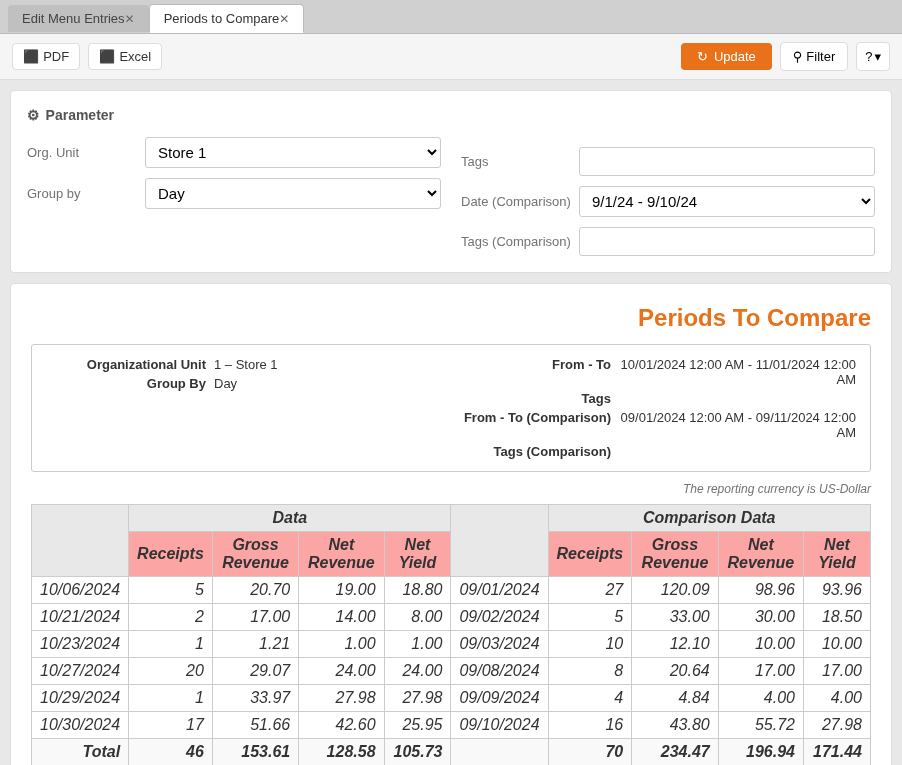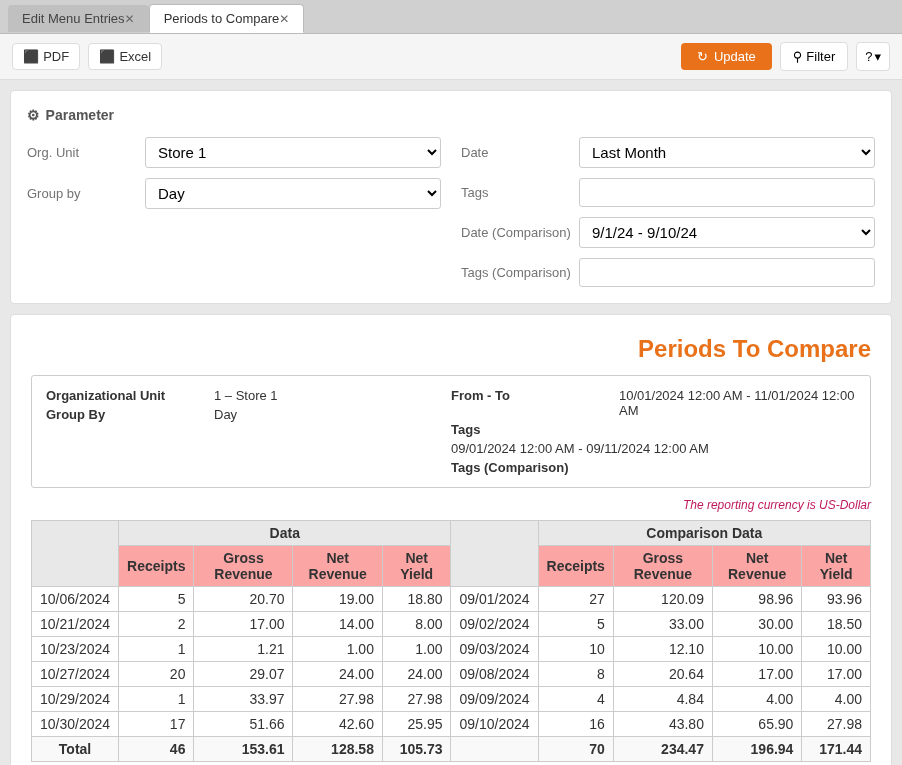--- a/index.html
+++ b/index.html
@@ -285,14 +285,6 @@
     </div>
 
     <div>
-      <div class="param-row">
-        <label class="param-label">Date</label>
-        <div class="param-control">
-          <select>
-            <option>Last Month</option>
-          </select>
-        </div>
-      </div>
       <div class="param-row" style="margin-top:10px;">
         <label class="param-label">Tags</label>
         <div class="param-control">

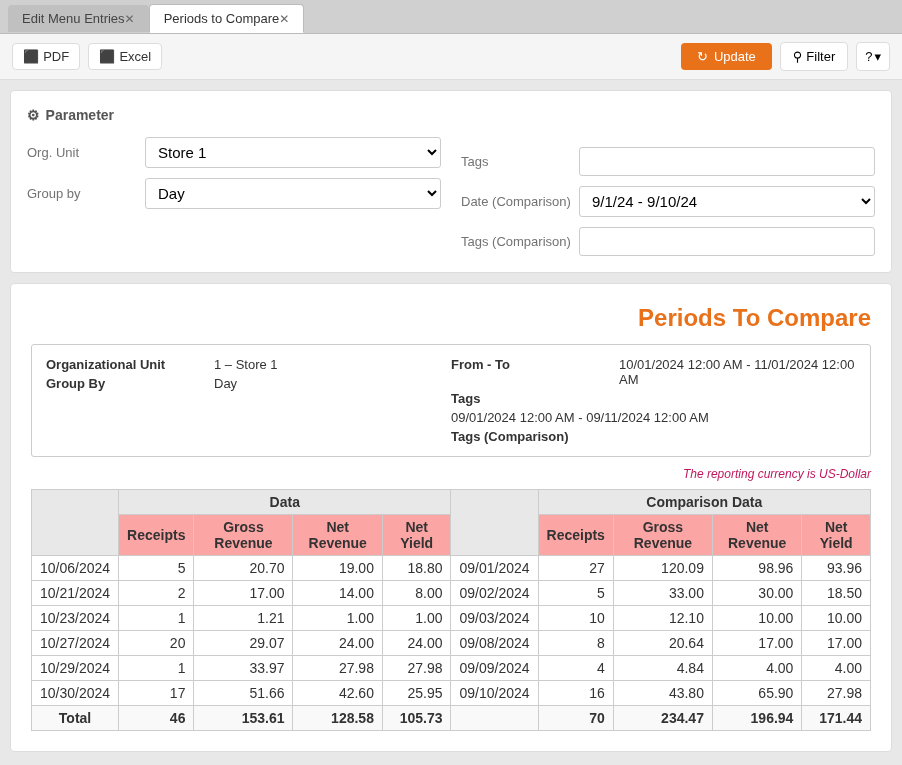--- a/index.html
+++ b/index.html
@@ -169,6 +169,7 @@
       display: grid;
       grid-template-columns: 1fr 1fr;
       gap: 4px 0;
+      text-align: right;
     }
     .meta-row {
       display: flex;

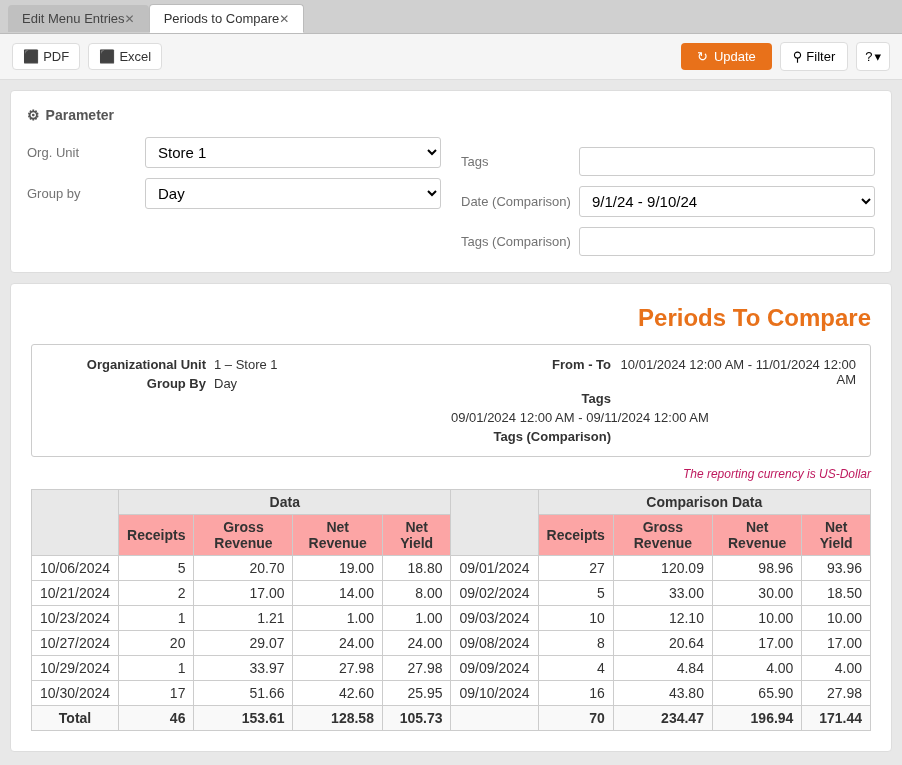--- a/index.html
+++ b/index.html
@@ -334,6 +334,7 @@
         <span></span>
       </div>
       <div class="meta-row">
+        <span class="meta-key">From - To (Comparison)</span>
         <span>09/01/2024 12:00 AM - 09/11/2024 12:00 AM</span>
       </div>
       <div class="meta-row">

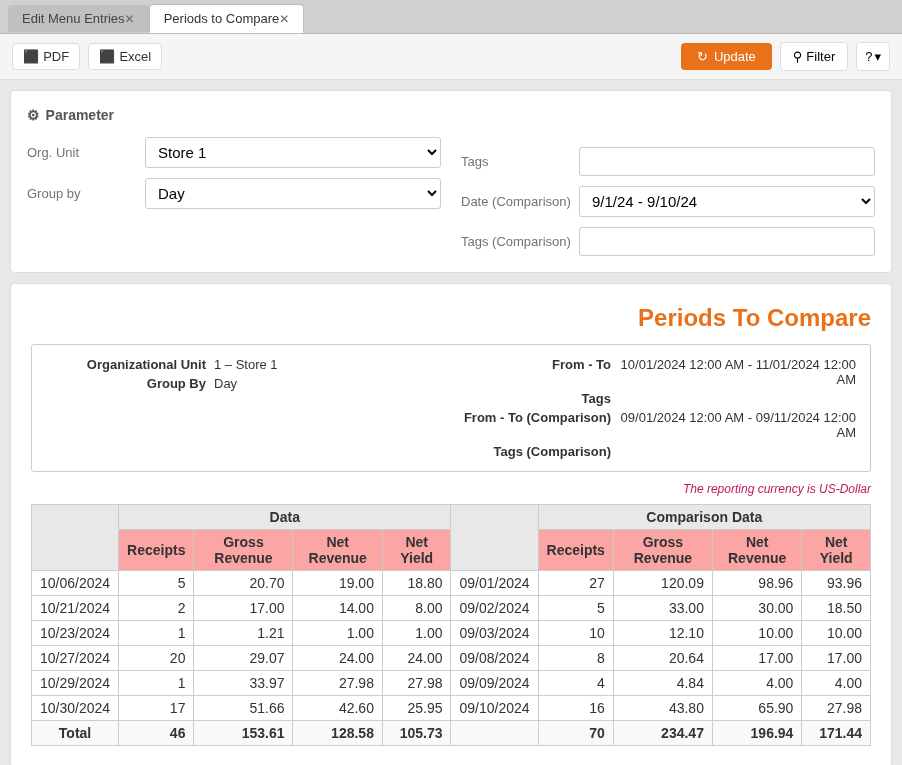--- a/index.html
+++ b/index.html
@@ -184,7 +184,7 @@
     .reporting-currency {
       text-align: right;
       font-size: 12px;
-      color: #be185d;
+      color: #737373;
       font-style: italic;
       margin-bottom: 8px;
     }

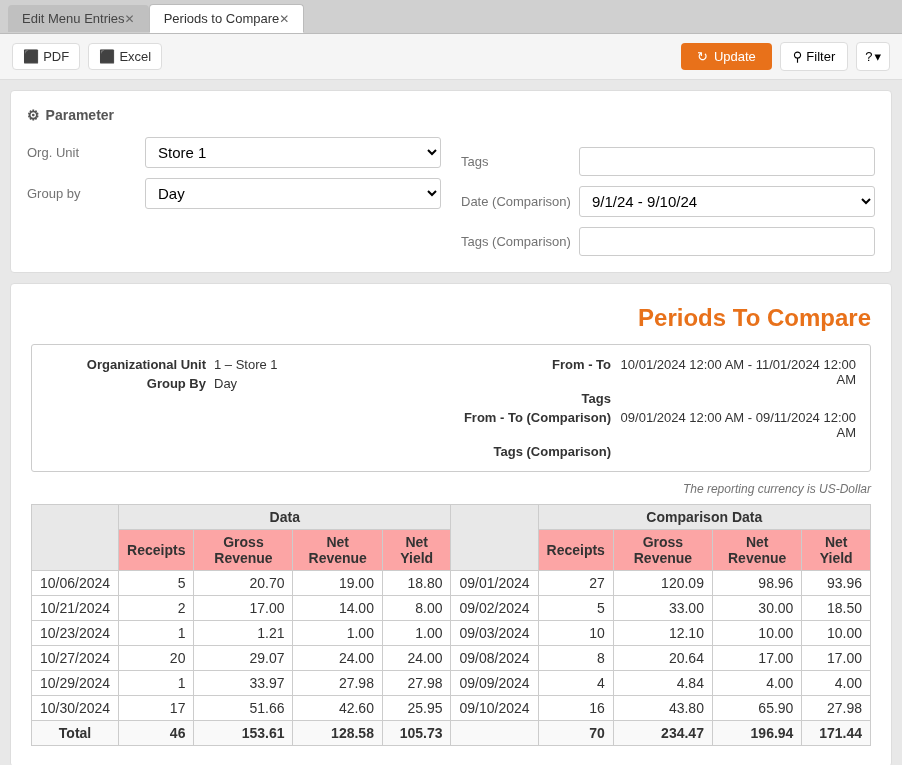--- a/index.html
+++ b/index.html
@@ -193,7 +193,8 @@
     .data-table {
       width: 100%;
       border-collapse: collapse;
-      font-size: 14px;
+      font-size: 16px;
+      font-style: italic;
     }
     .data-table th, .data-table td {
       border: 1px solid #ccc;

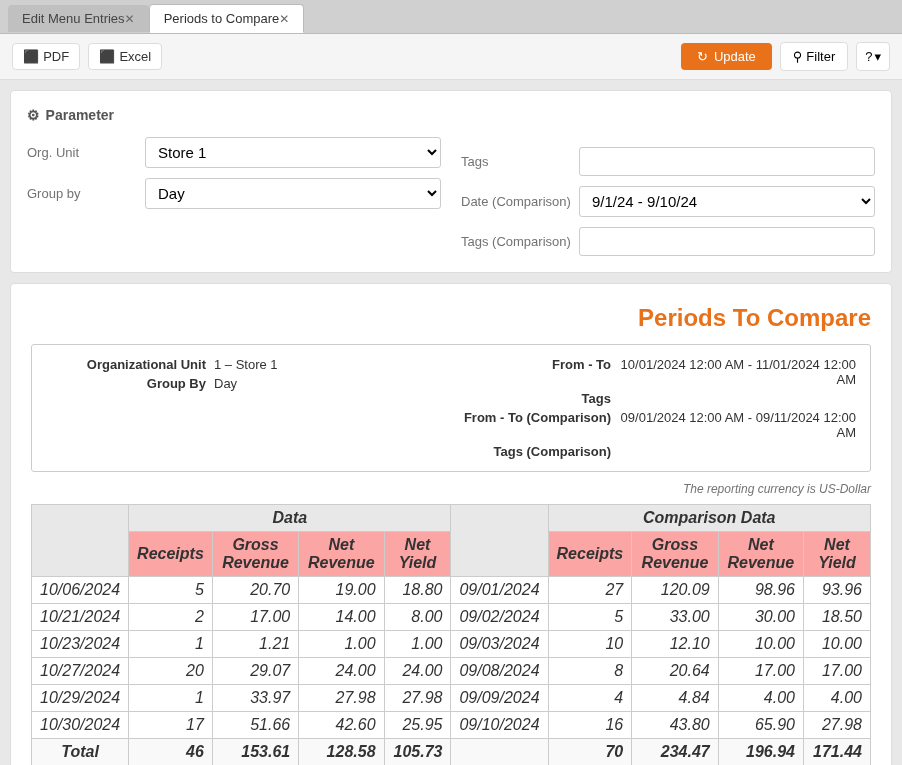--- a/index.html
+++ b/index.html
@@ -211,7 +211,7 @@
       text-align: left;
     }
     .data-table td.date-col {
-      text-align: center;
+      text-align: right;
     }
     .data-table tr:last-child td {
       font-weight: bold;

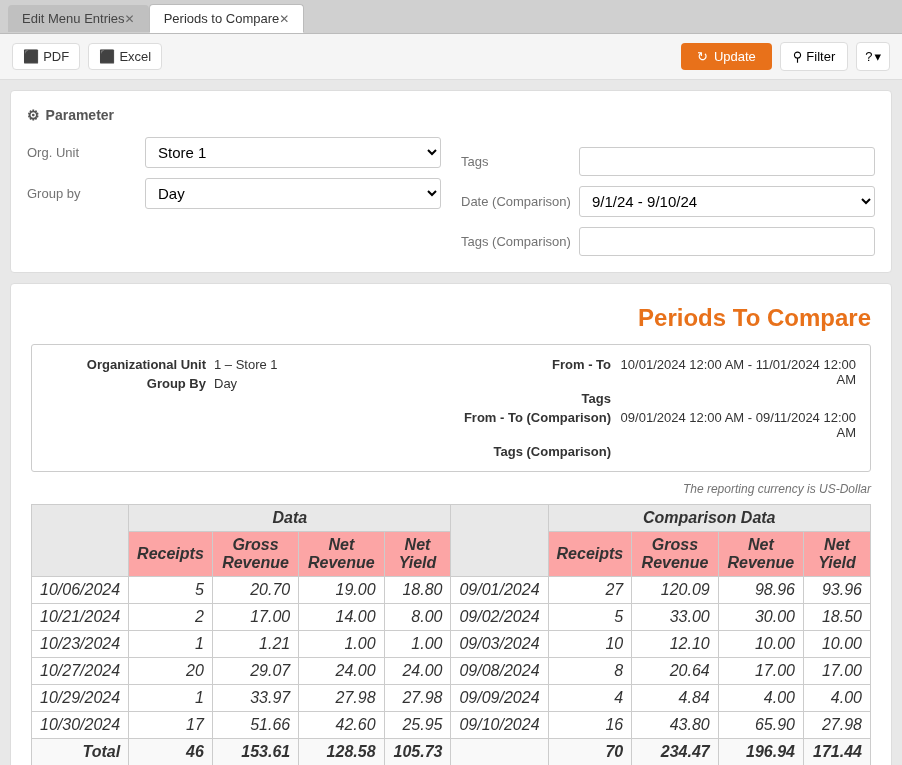--- a/index.html
+++ b/index.html
@@ -436,7 +436,7 @@
     <td class="date-col">09/10/2024</td>
     <td>16</td>
     <td>43.80</td>
-    <td>65.90</td>
+    <td>55.72</td>
     <td>27.98</td>
   </tr>
         <tr>

